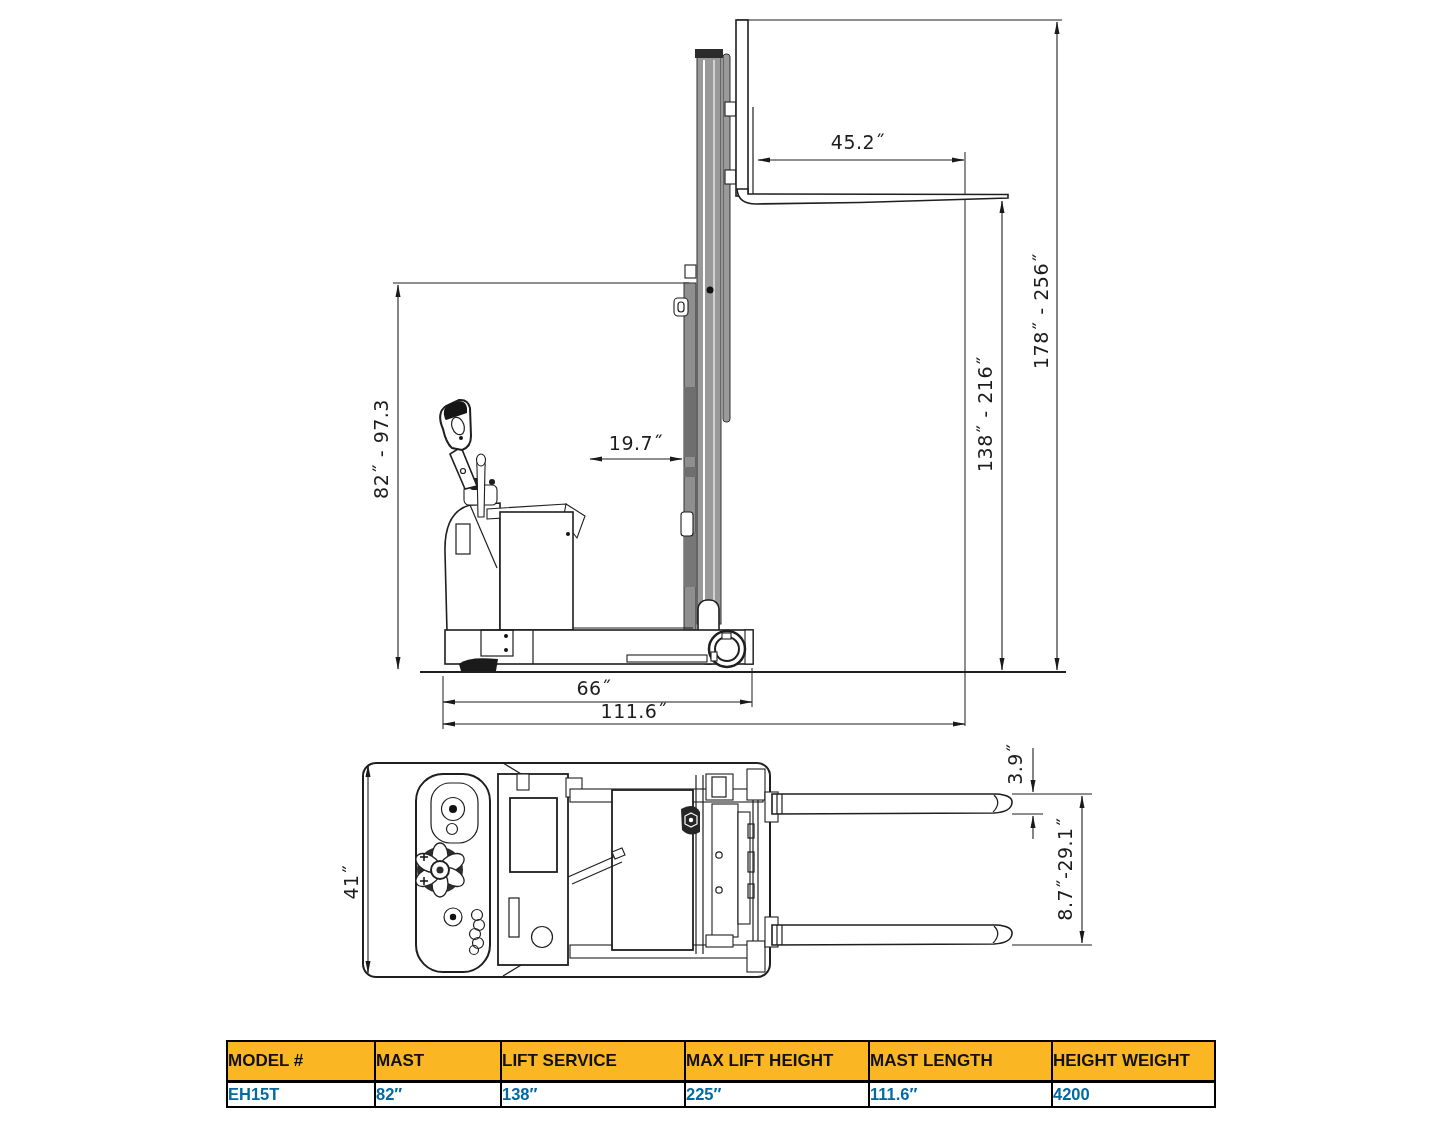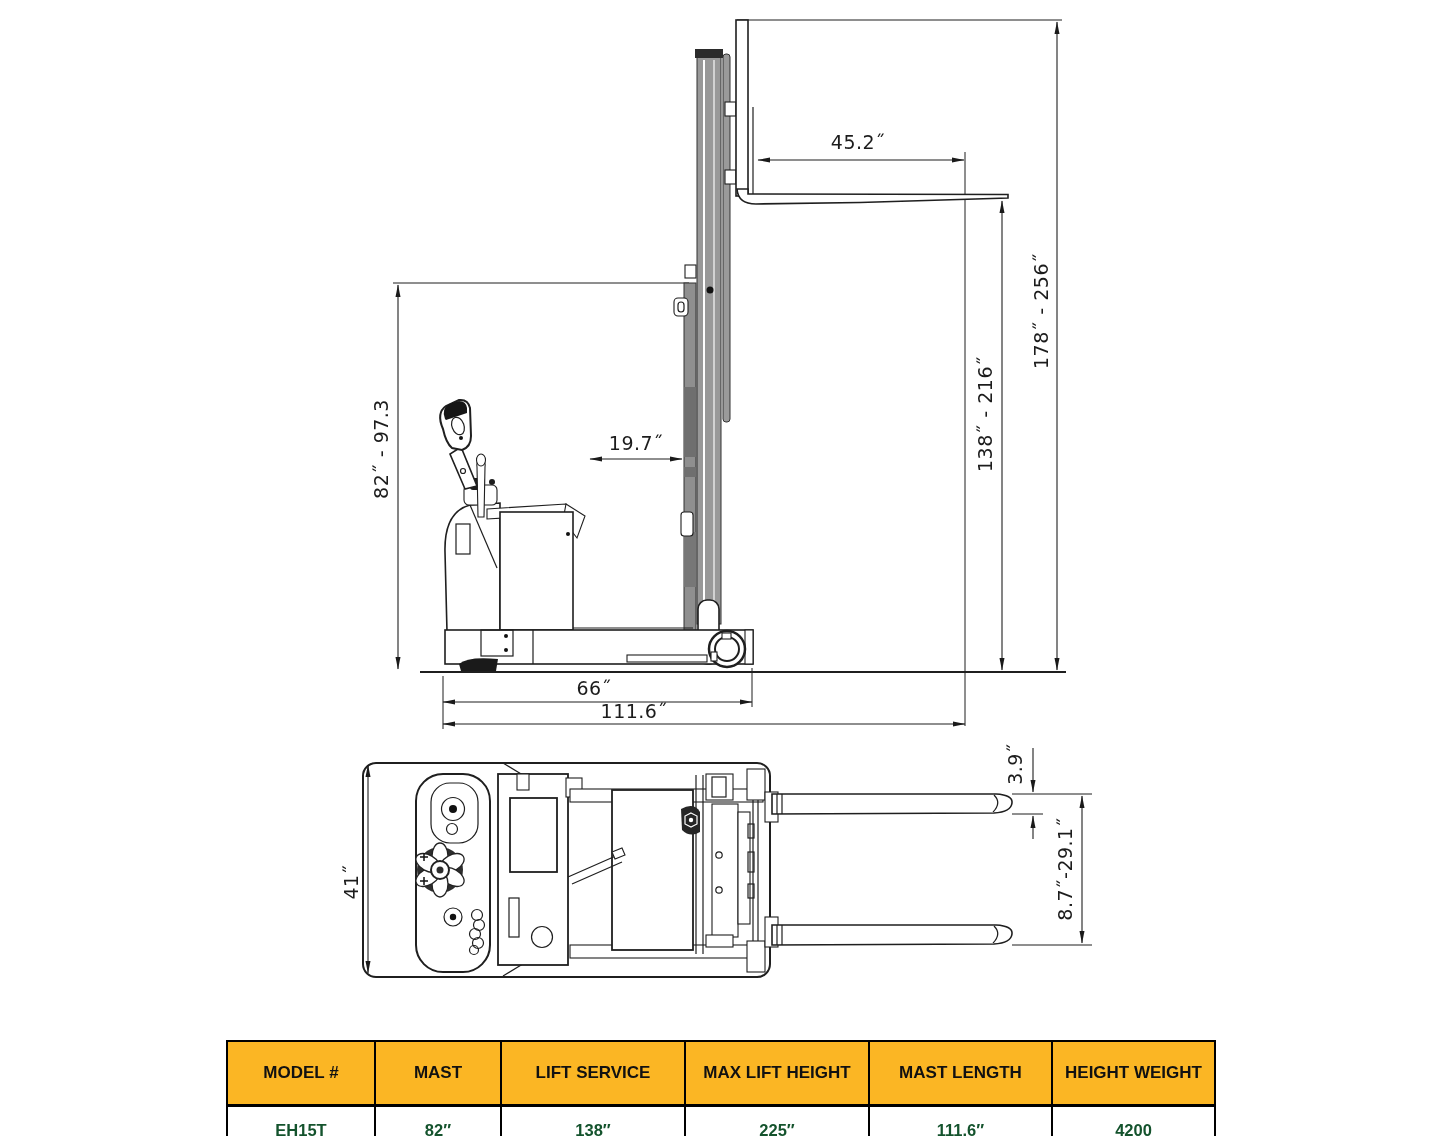--- a/index.html
+++ b/index.html
@@ -15,7 +15,7 @@
 
   #specs{position:absolute;left:226px;top:1028px;width:988px;border-collapse:collapse;
          table-layout:fixed;}
-  #specs th,#specs td{border:2px solid #000;text-align:center;padding:12px;overflow:hidden;}
+  #specs th,#specs td{border:2px solid #000;text-align:left;padding:0;overflow:hidden;}
   #specs th{background:#FBB624;height:38px;font-size:17px;font-weight:bold;color:#111;
             border-bottom:3px solid #000;}
   #specs td{height:23px;font-size:16.5px;font-weight:bold;color:#14532d;background:#ffffff;}

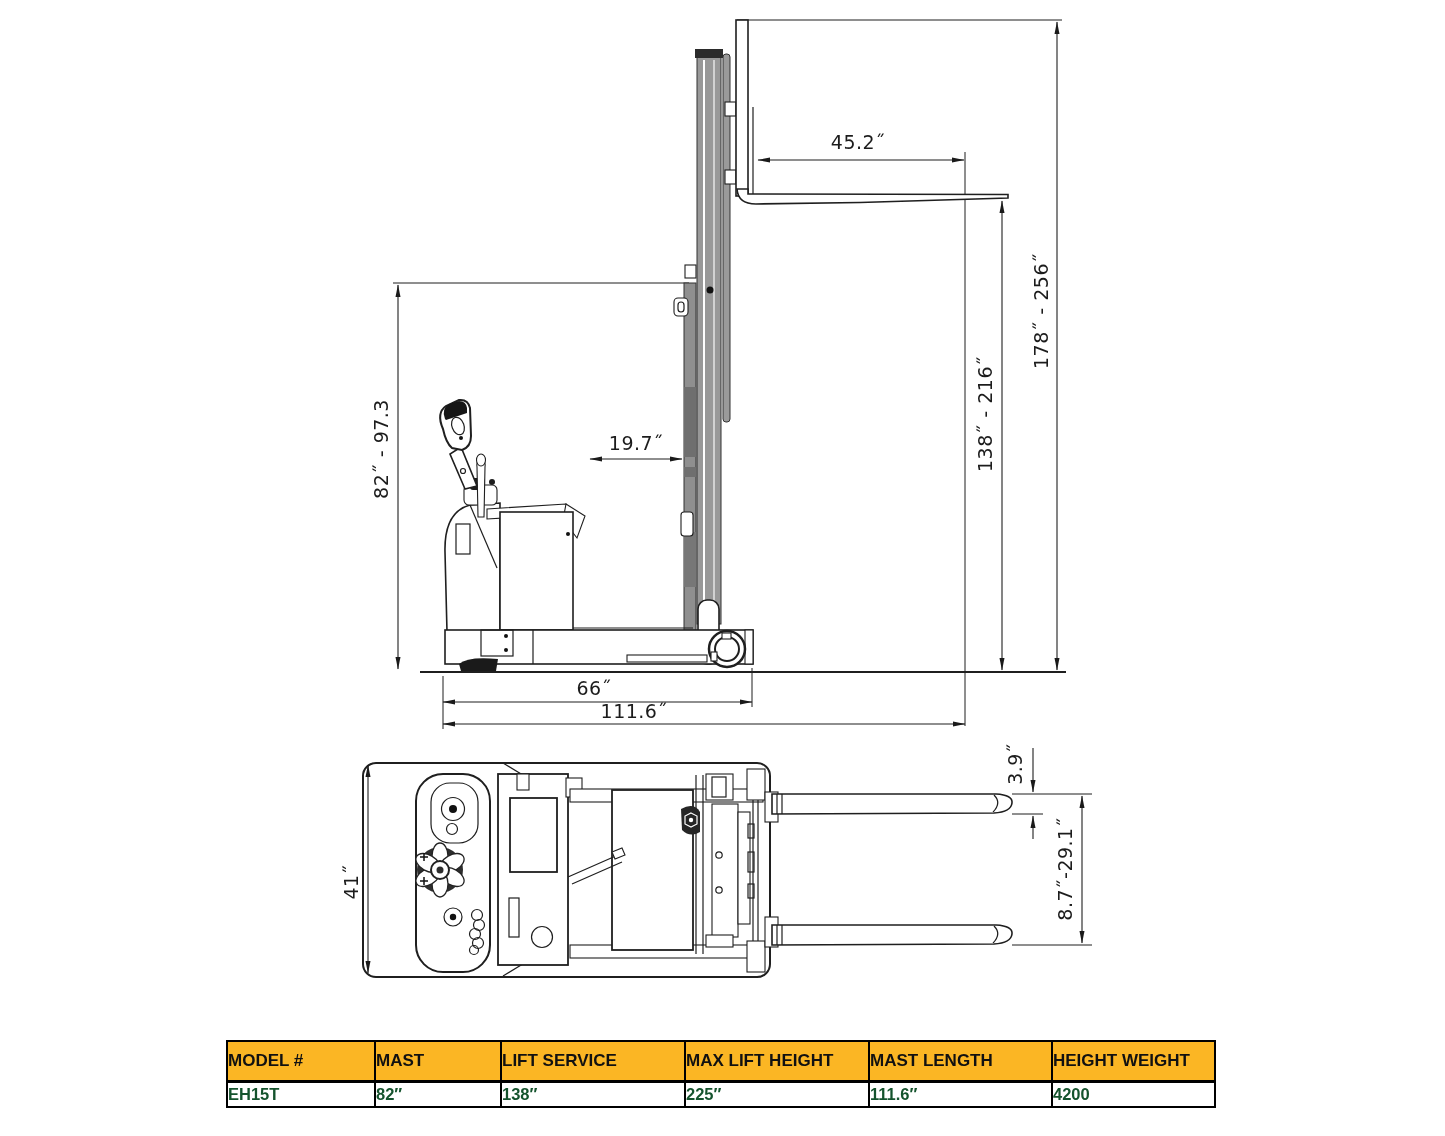--- a/index.html
+++ b/index.html
@@ -18,7 +18,7 @@
   #specs th,#specs td{border:2px solid #000;text-align:left;padding:0;overflow:hidden;}
   #specs th{background:#FBB624;height:38px;font-size:17px;font-weight:bold;color:#111;
             border-bottom:3px solid #000;}
-  #specs td{height:23px;font-size:16.5px;font-weight:bold;color:#14532d;background:#ffffff;}
+  #specs td{height:23px;font-size:16.5px;font-weight:bold;color:#0369a1;background:#ffffff;}
   #specs tr.alt td{background:#D4D4D4;}
   #bottom-bar{position:absolute;left:173px;top:1128px;width:1252px;height:3px;background:#474747;}
 </style>

